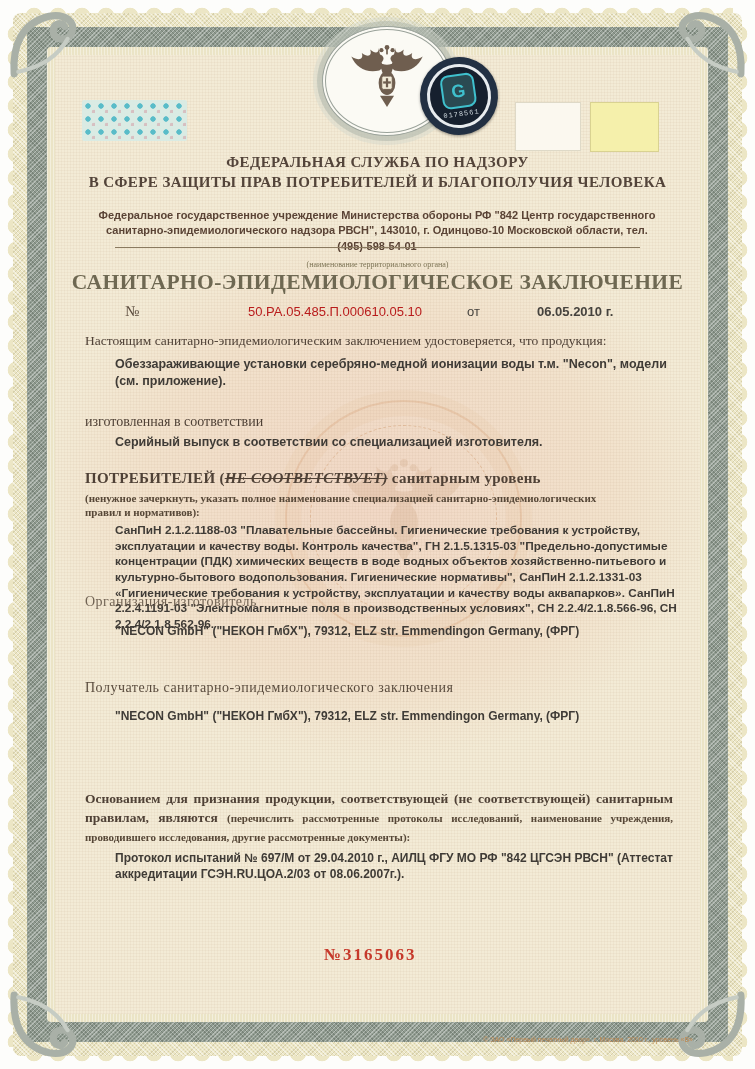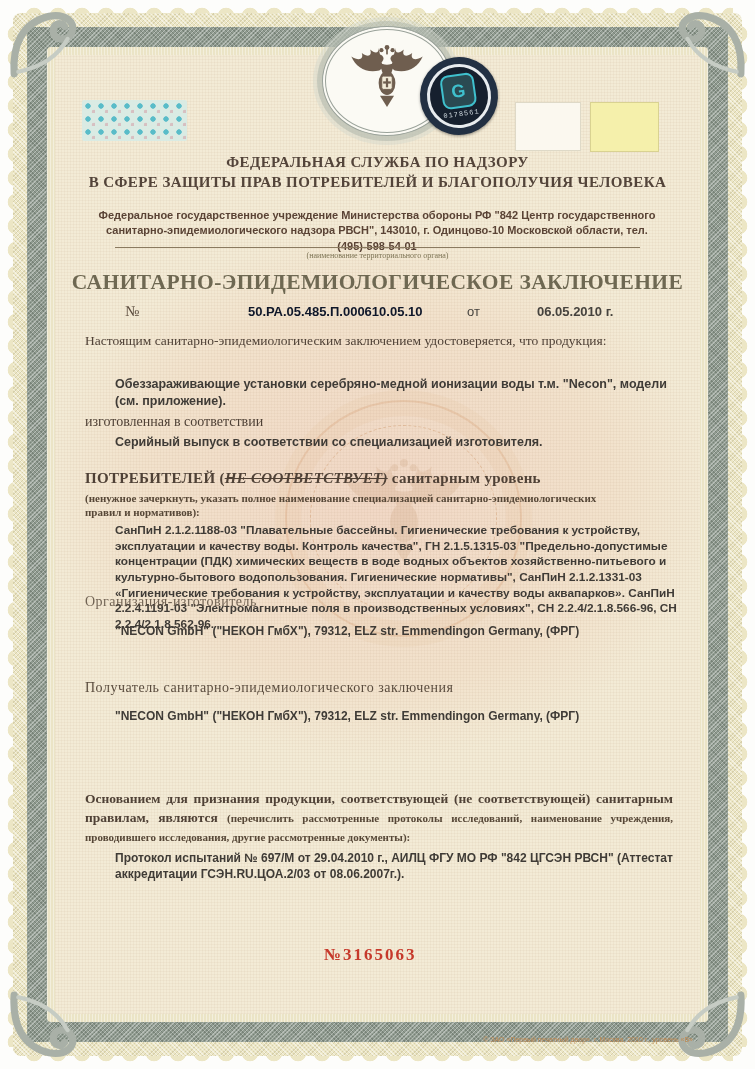--- a/index.html
+++ b/index.html
@@ -76,7 +76,7 @@
   .institution{left:97px;top:208px;width:560px;text-align:center;color:#5a4335;
     font-family:"Liberation Sans",sans-serif;font-weight:bold;font-size:11px;line-height:1.4;}
   .org-caption{left:115px;top:247px;width:525px;border-top:1px solid #8a7a60;text-align:center;
-    color:#7d7455;font-size:8px;padding-top:3px;}
+    color:#7d7455;font-size:8px;padding-top:12px;}
   .doc-title{left:0;right:0;top:270px;text-align:center;color:#6e6852;font-weight:bold;
     font-size:21.5px;letter-spacing:.4px;}
   .num-row{left:0;top:302px;width:755px;height:20px;}

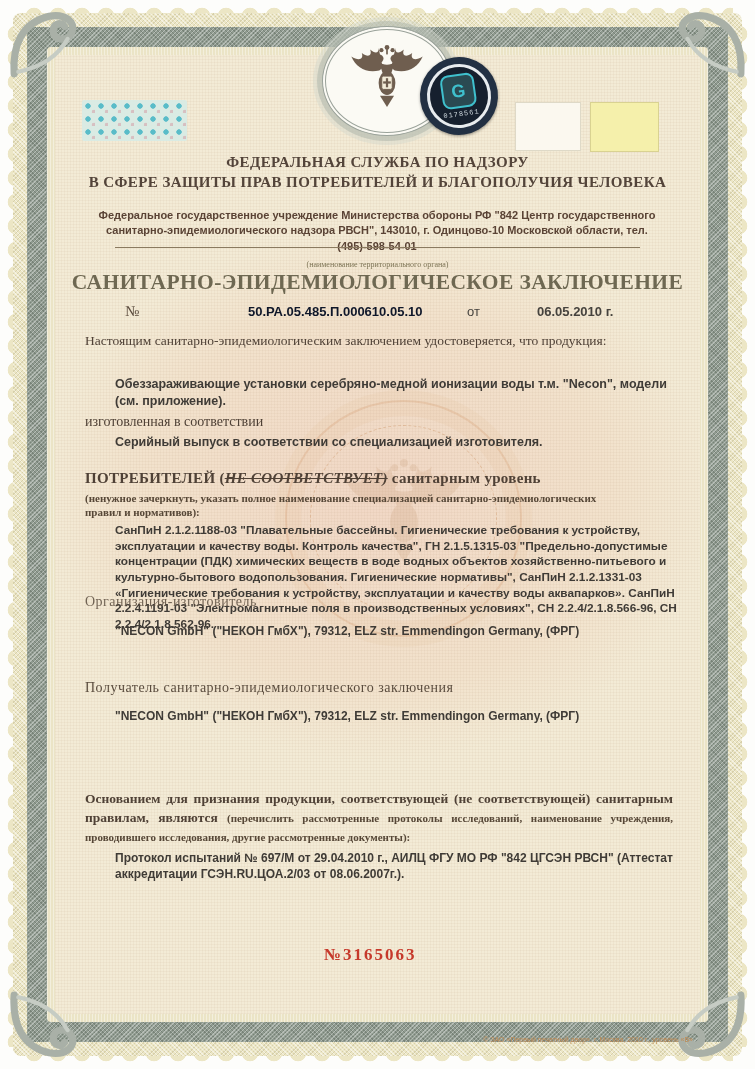--- a/index.html
+++ b/index.html
@@ -82,7 +82,7 @@
   .num-row{left:0;top:302px;width:755px;height:20px;}
   .num-label{position:absolute;left:125px;top:1px;font-size:15px;color:#5a4a3c;}
   .num-value{position:absolute;left:248px;top:2px;font-family:"Liberation Sans",sans-serif;
-    font-weight:bold;font-size:13px;color:#0f172a;}
+    font-weight:normal;font-size:13px;color:#b91c1c;}
   .date-label{position:absolute;left:467px;top:2px;font-family:"Liberation Sans",sans-serif;
     font-size:13px;color:#46433e;}
   .date-value{position:absolute;left:537px;top:2px;font-family:"Liberation Sans",sans-serif;

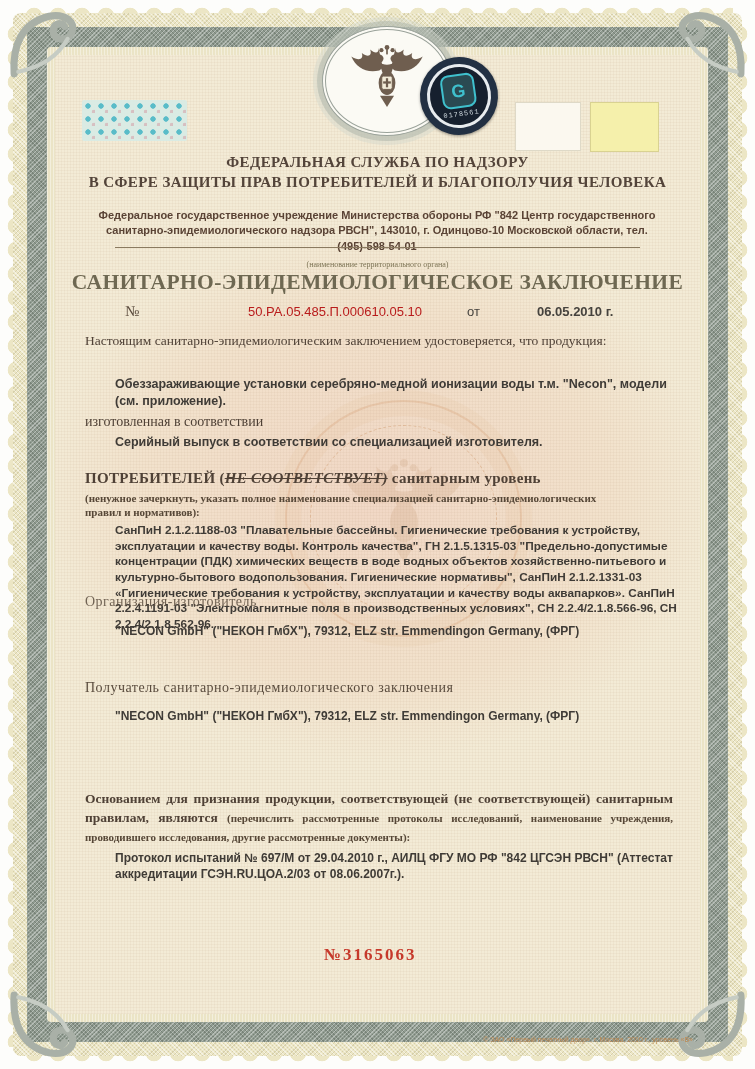--- a/index.html
+++ b/index.html
@@ -89,7 +89,7 @@
     font-weight:bold;font-size:13px;color:#46433e;}
   .statement{left:85px;top:333px;width:590px;color:#4f4136;font-size:13.5px;}
   .entry{font-family:"Liberation Sans",sans-serif;font-weight:600;color:#3f3b36;font-size:12.5px;line-height:1.35;}
-  .product{left:115px;top:356px;width:560px;margin-top:20px;}
+  .product{left:115px;top:356px;width:560px;}
   .made-label{left:85px;top:414px;color:#4f4136;font-size:14px;}
   .made-value{left:115px;top:434px;width:570px;}
   .conforms{left:85px;top:470px;color:#4f4136;font-size:15px;font-weight:600;letter-spacing:.3px;}

